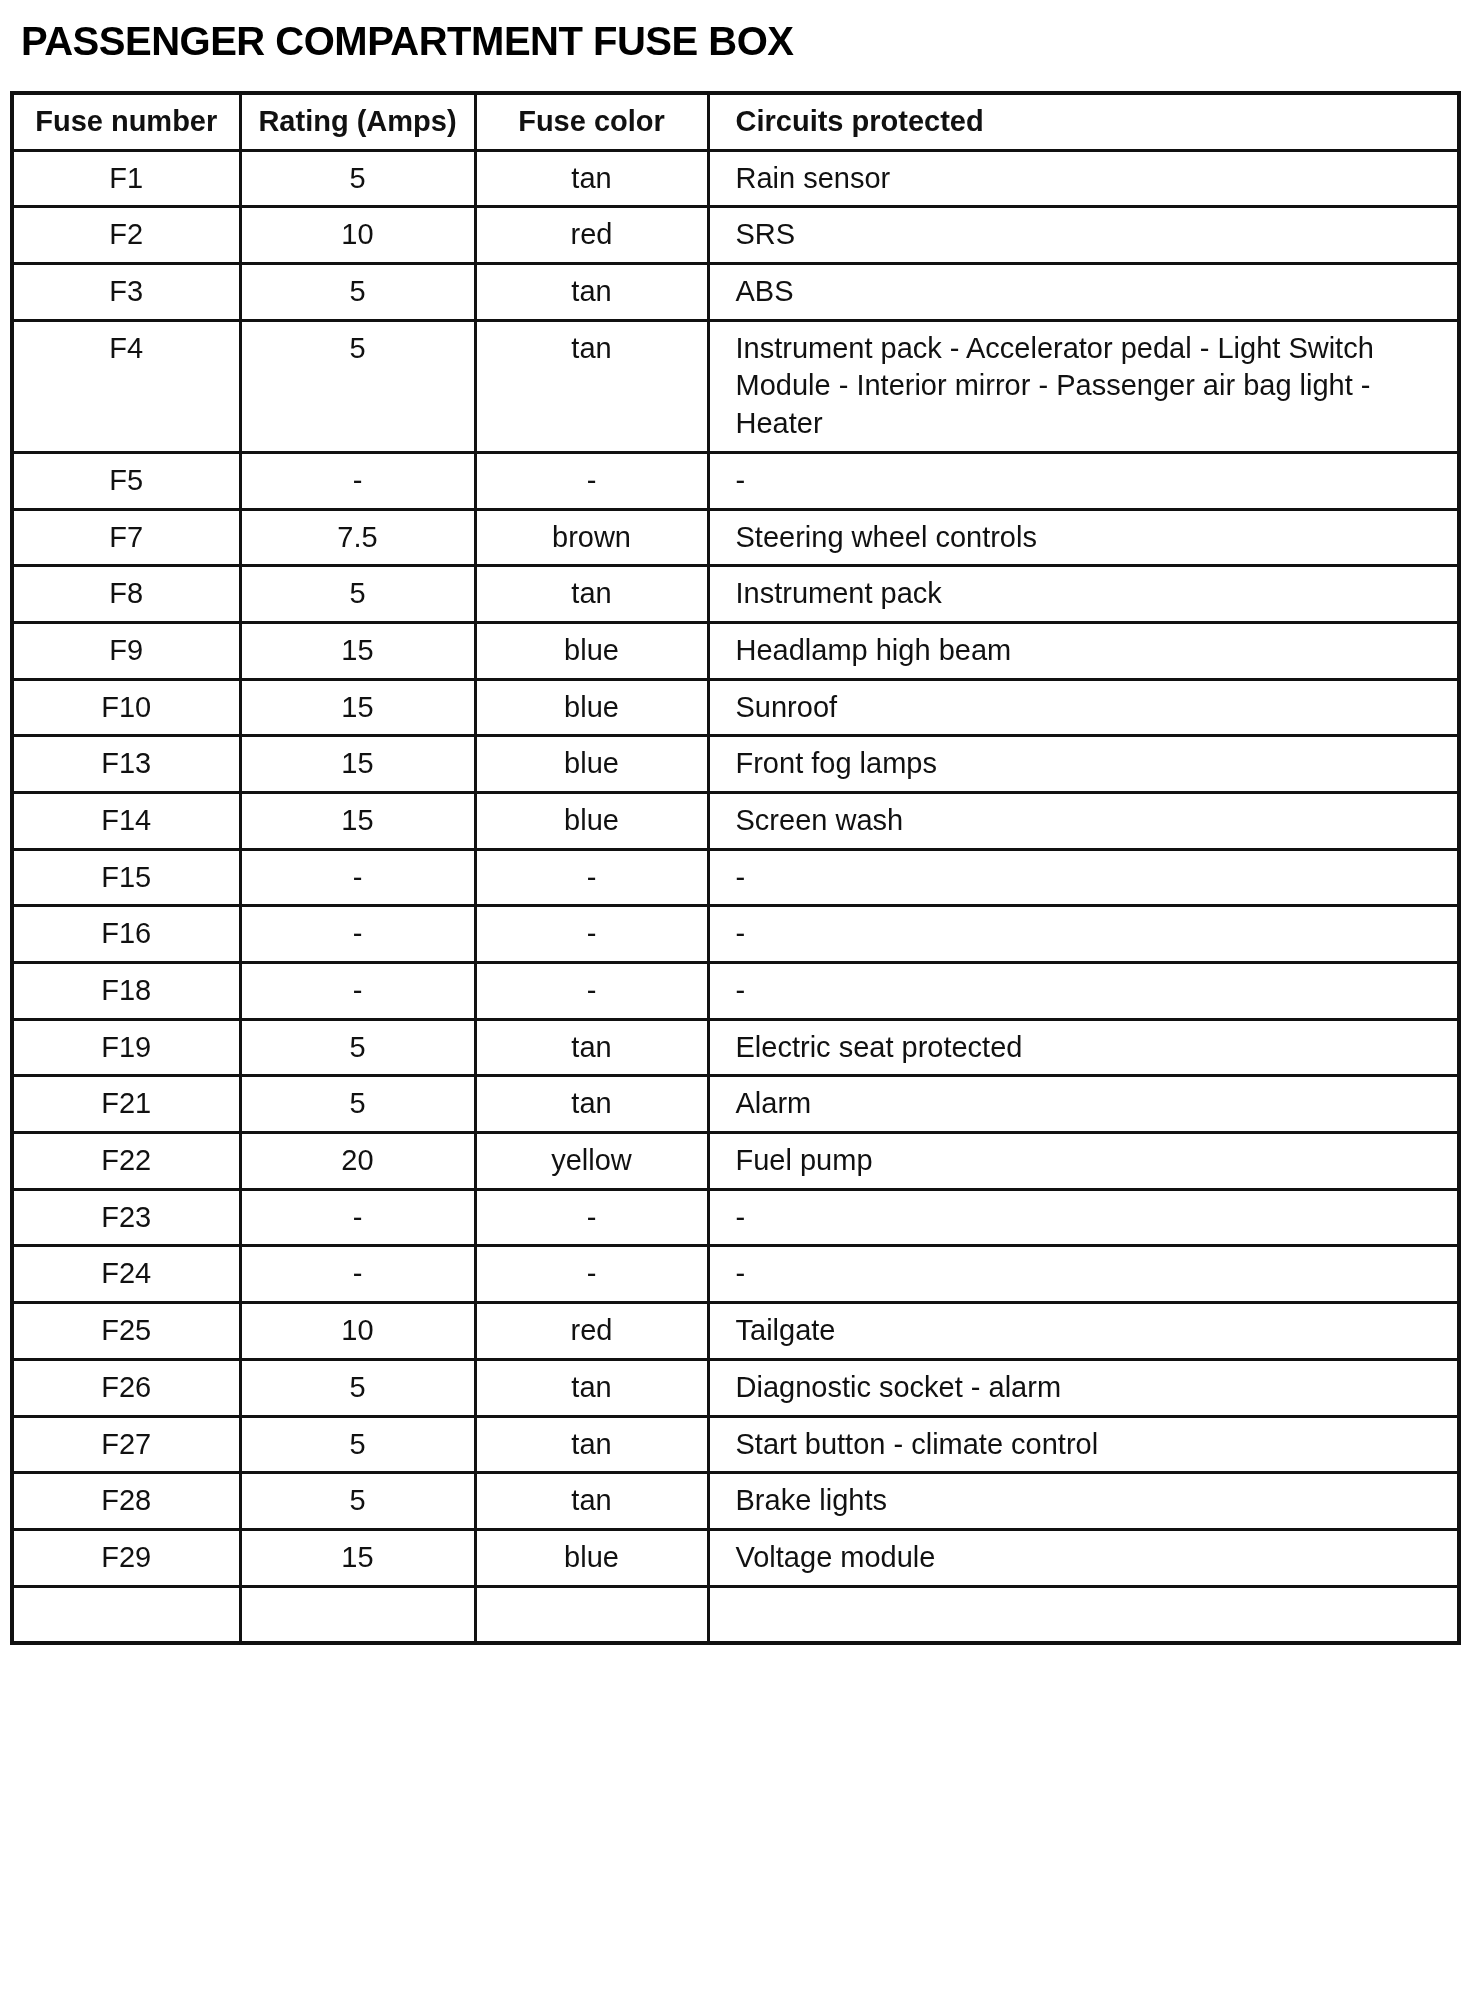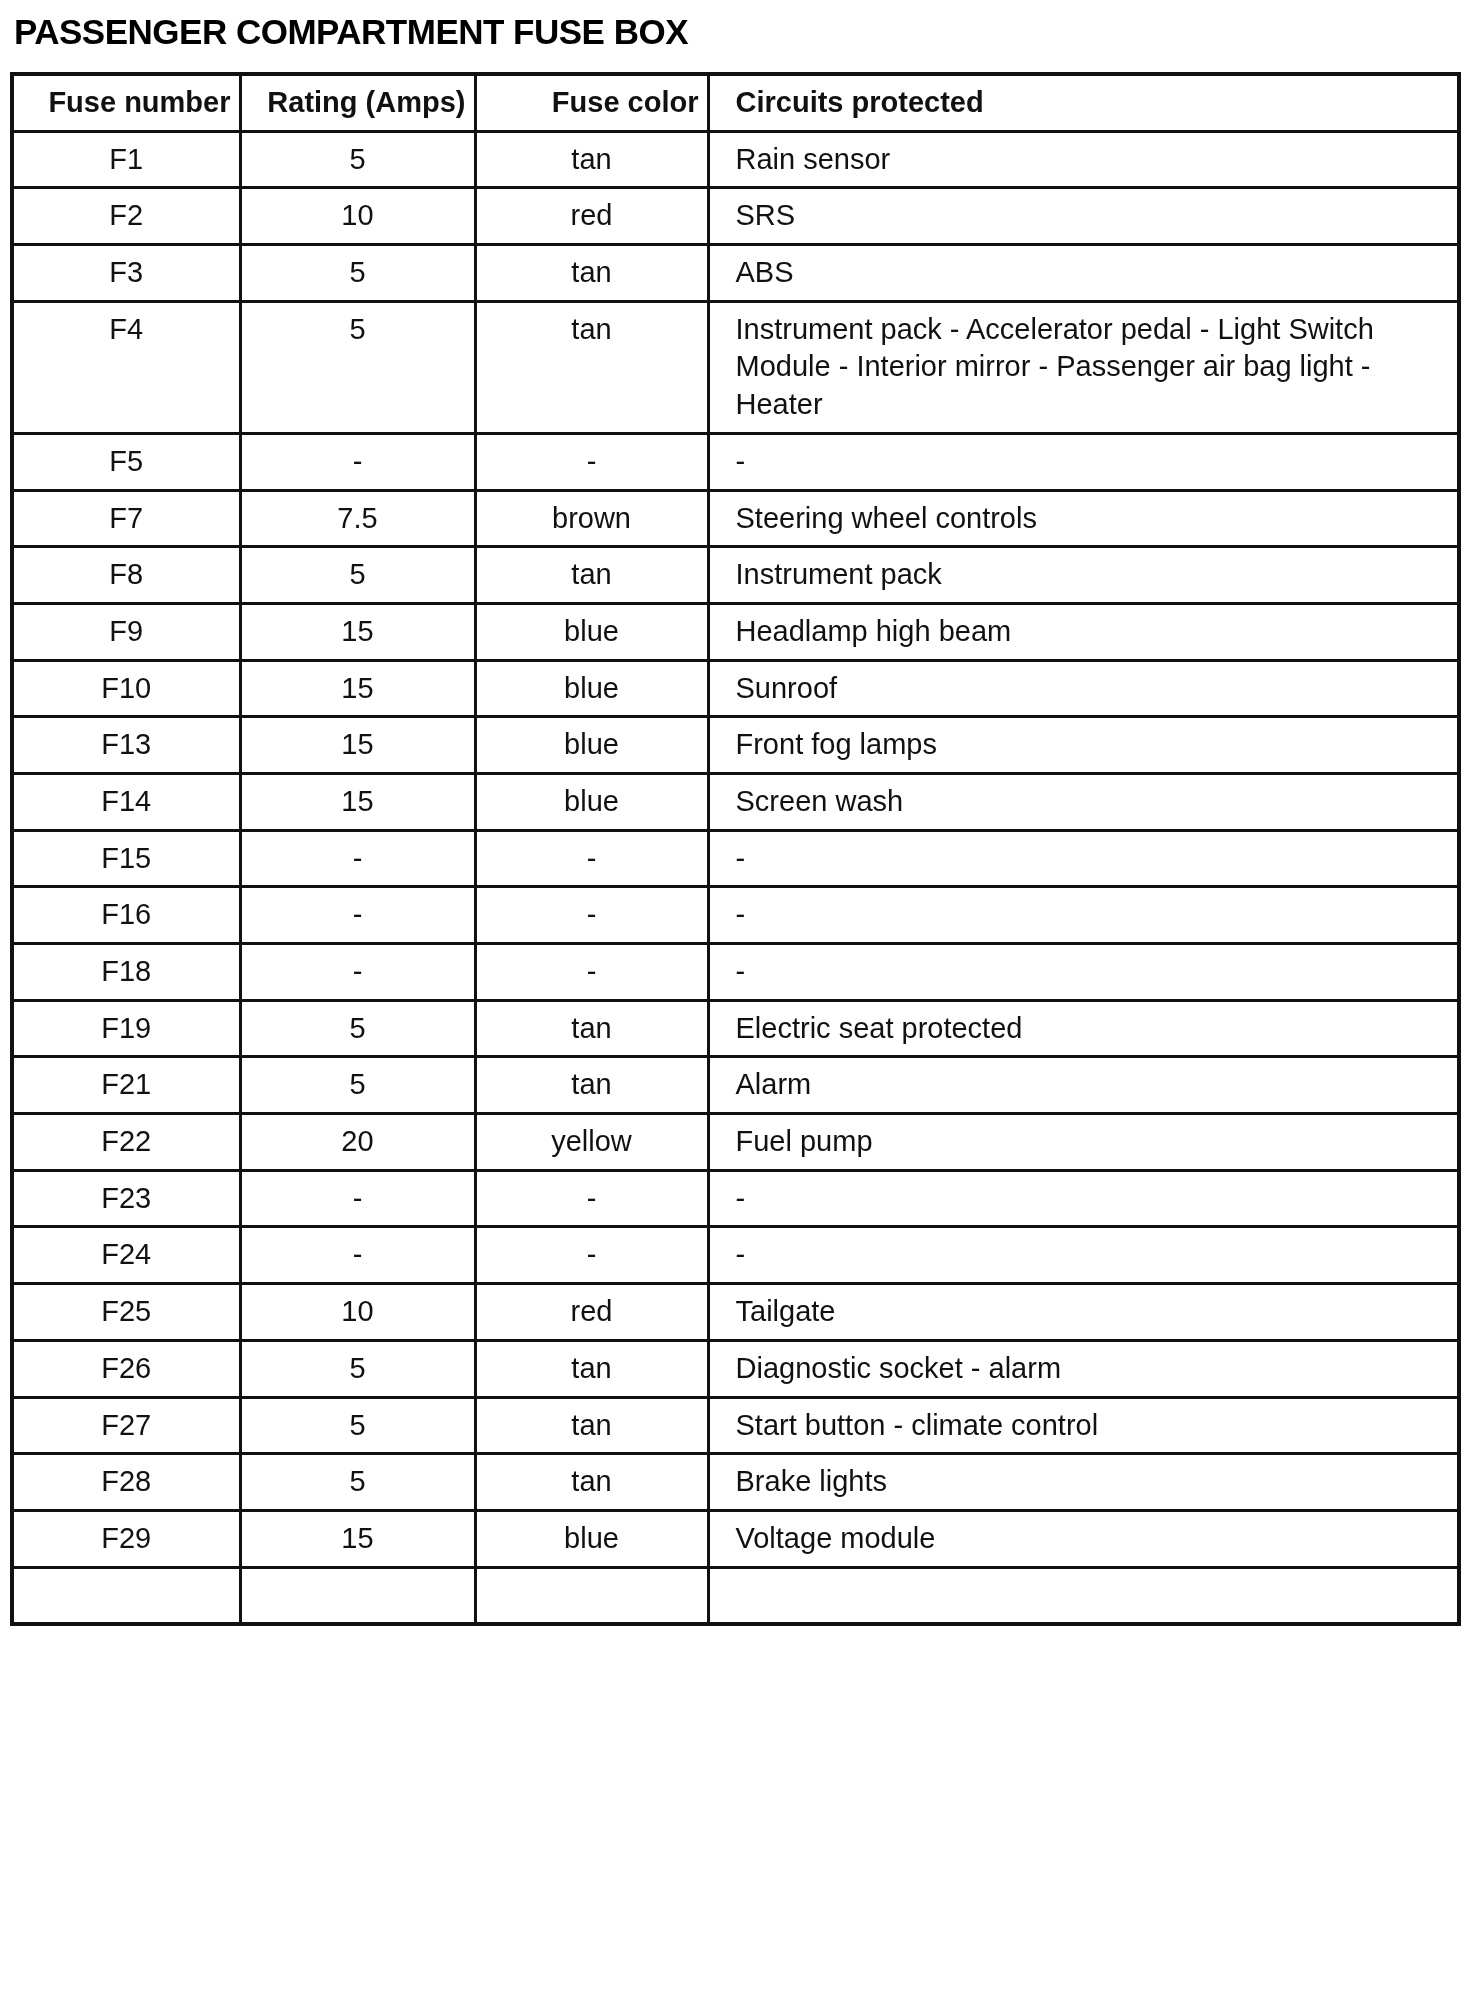--- a/index.html
+++ b/index.html
@@ -18,9 +18,9 @@
     color: #111111;
   }
   .title {
-    margin: 4px;
+    margin: 11px;
     padding: 8px 0 16px 10px;
-    font-size: 35px;
+    font-size: 40px;
     font-weight: bold;
     letter-spacing: -0.5px;
     color: #000000;

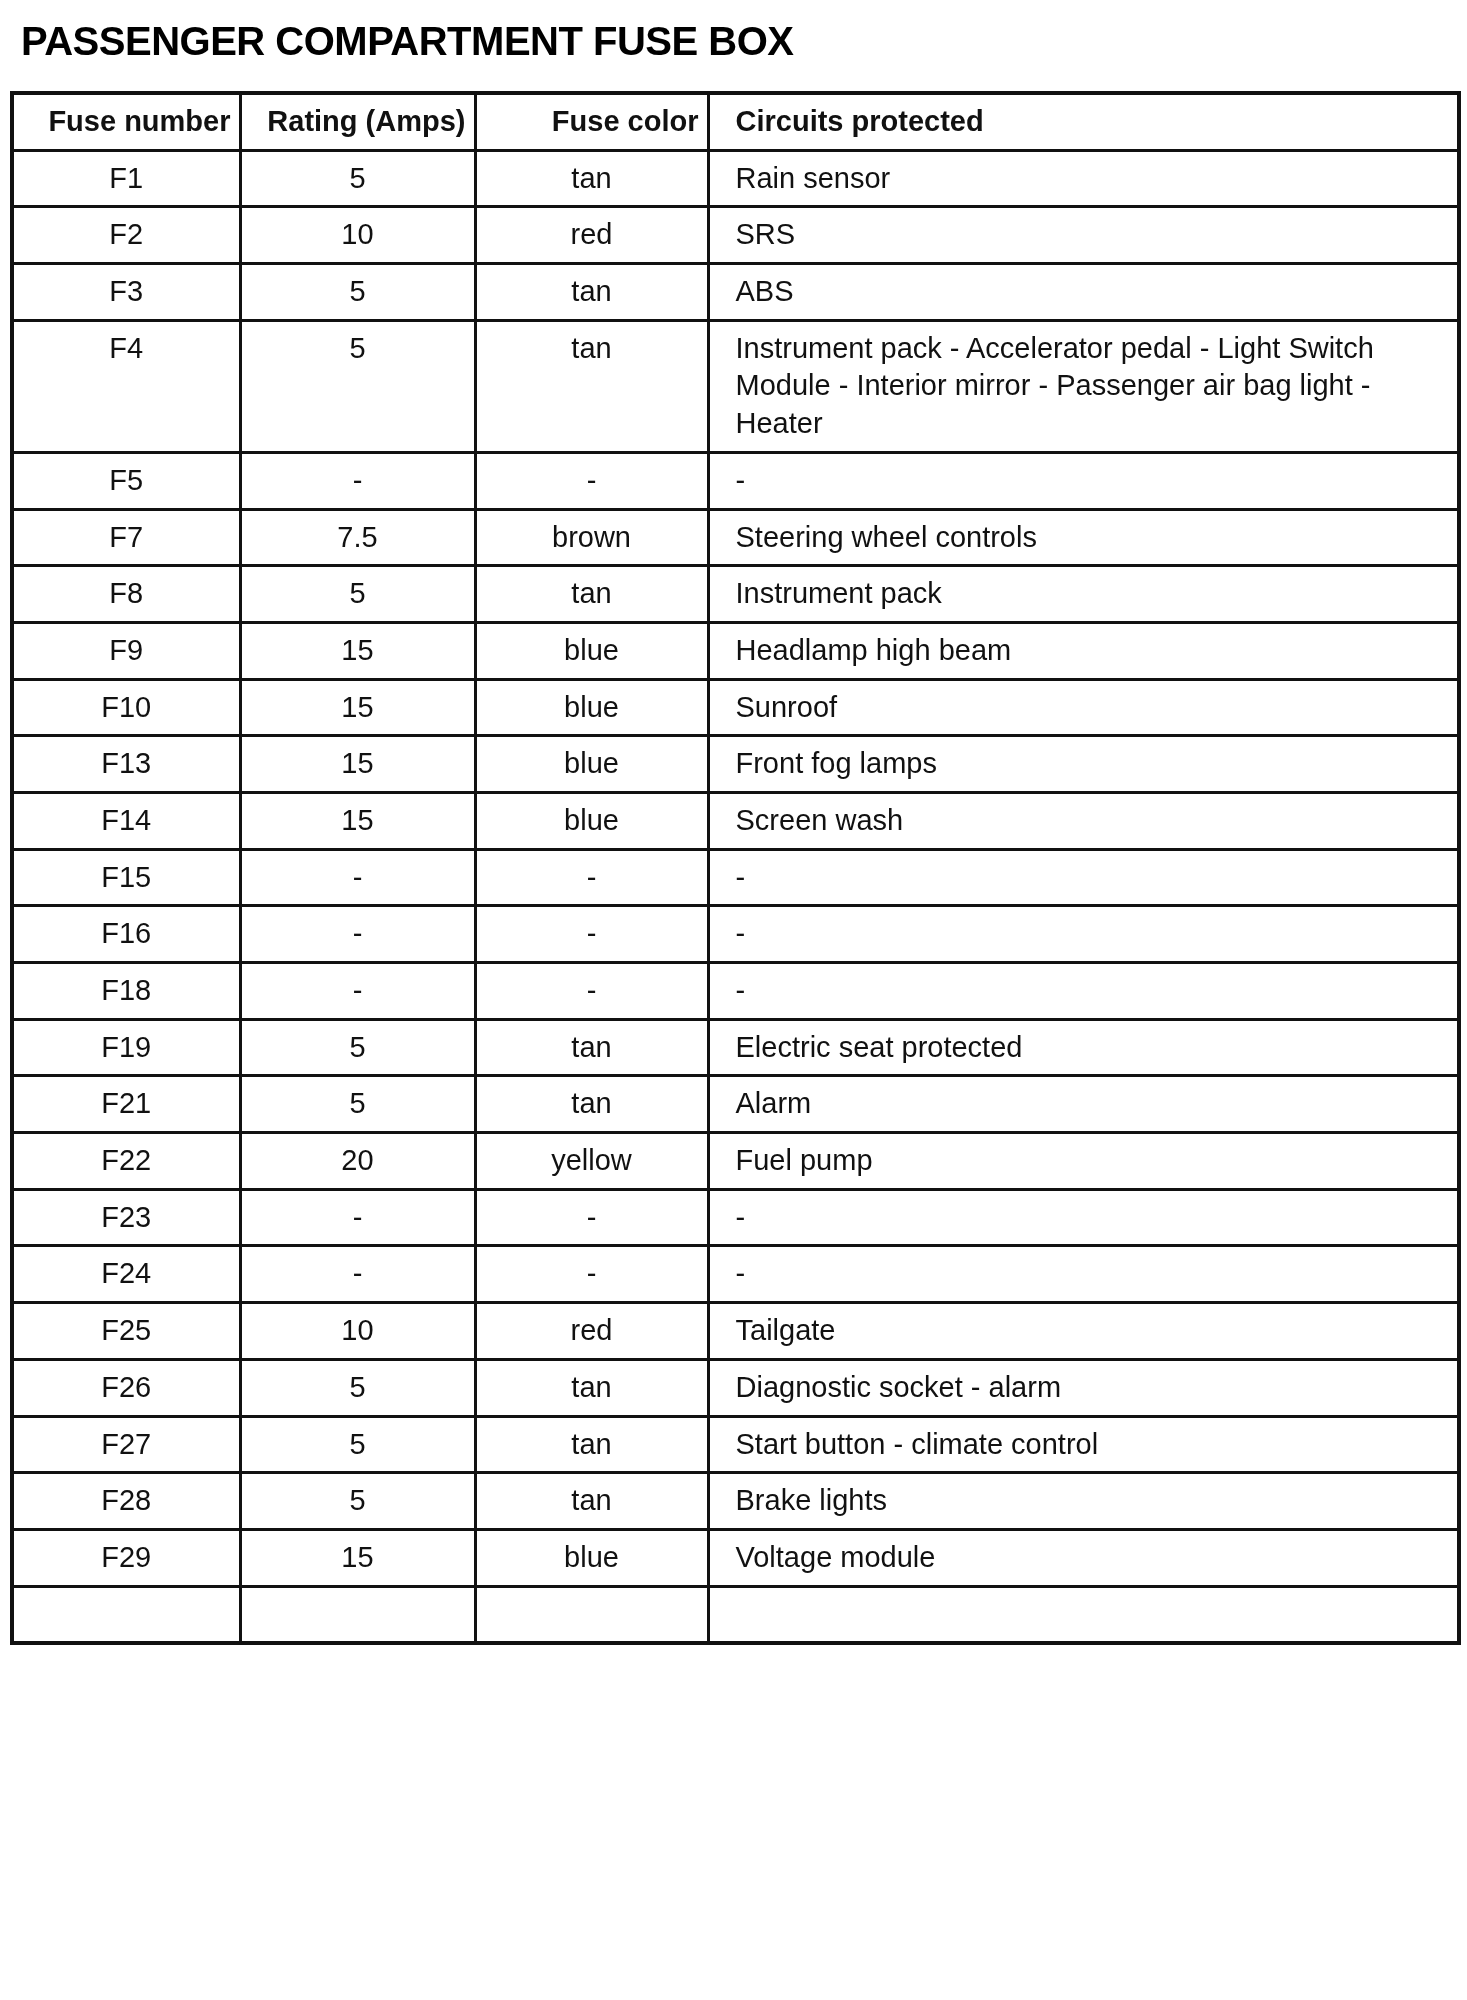--- a/index.html
+++ b/index.html
@@ -46,7 +46,6 @@
   }
   .fuse-table th {
     font-weight: bold;
-    text-align: right;
   }
   .fuse-table td {
     font-weight: normal;

